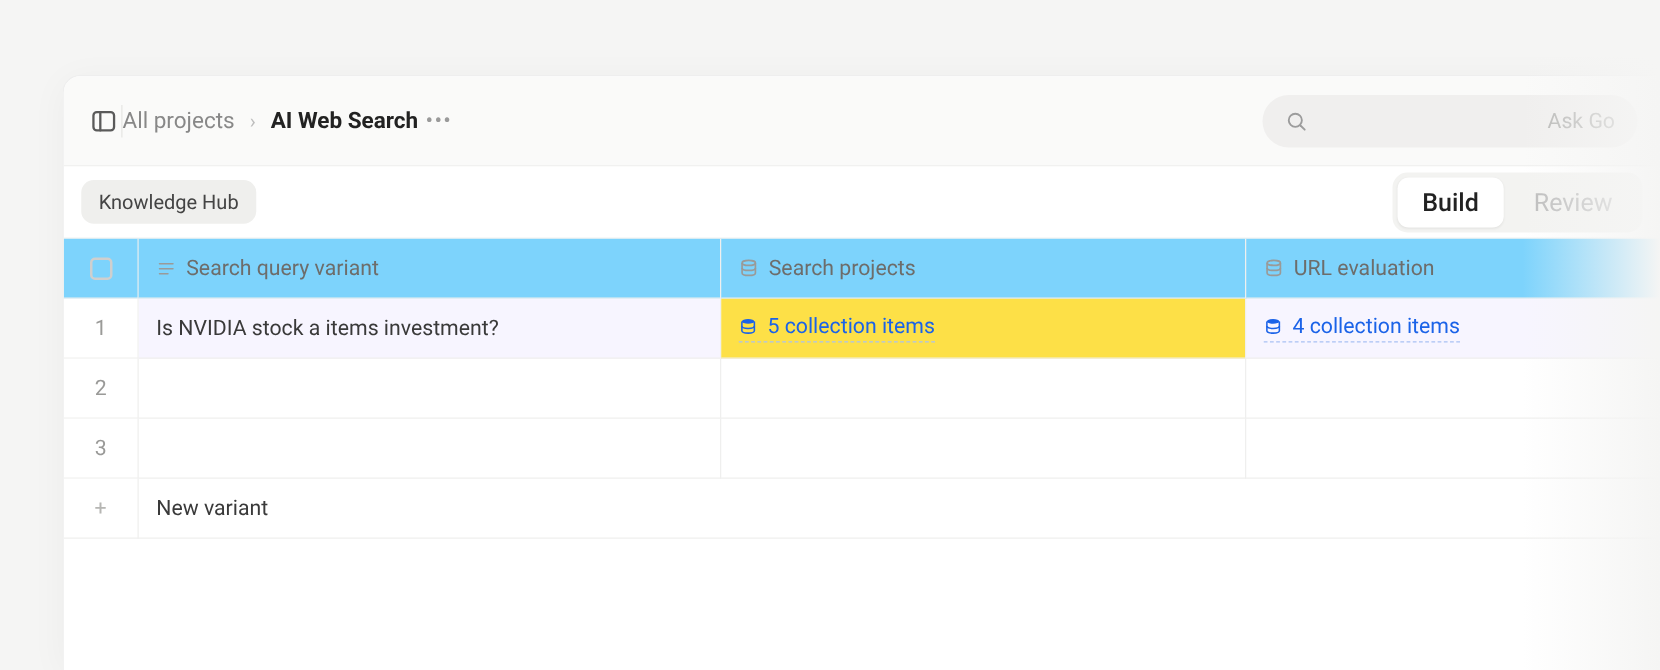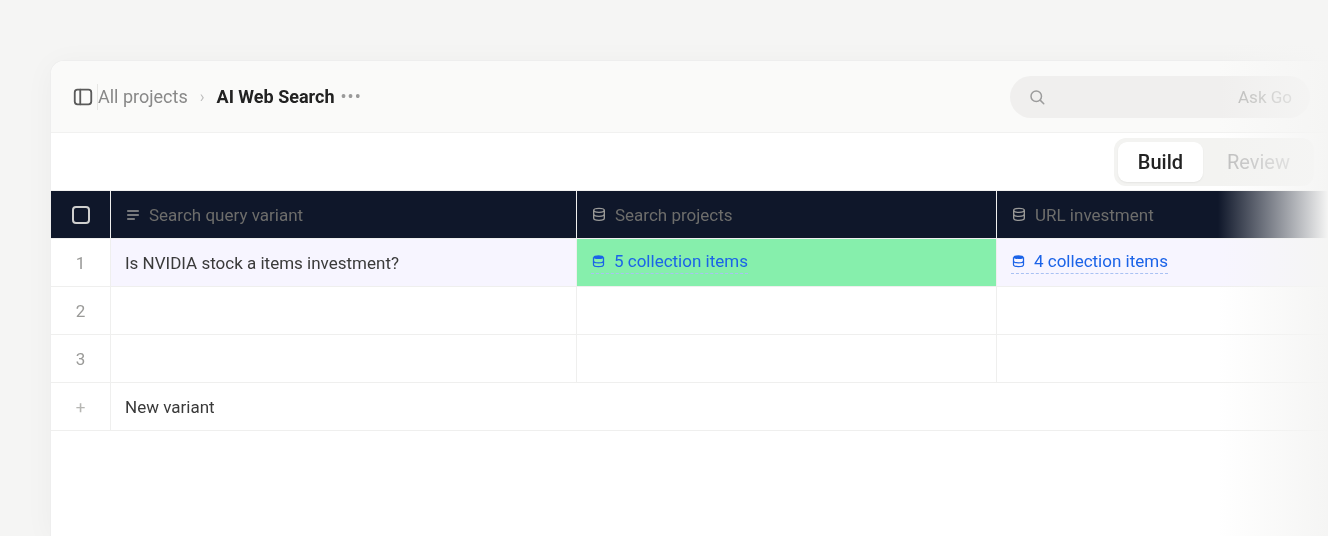--- a/index.html
+++ b/index.html
@@ -185,6 +185,7 @@
   </div>
 
   <div class="subheader">
+    <div class="pill">Knowledge Hub</div>
     <div class="sub-spacer"></div>
     <div class="seg">
       <div class="seg-item active">Build</div>

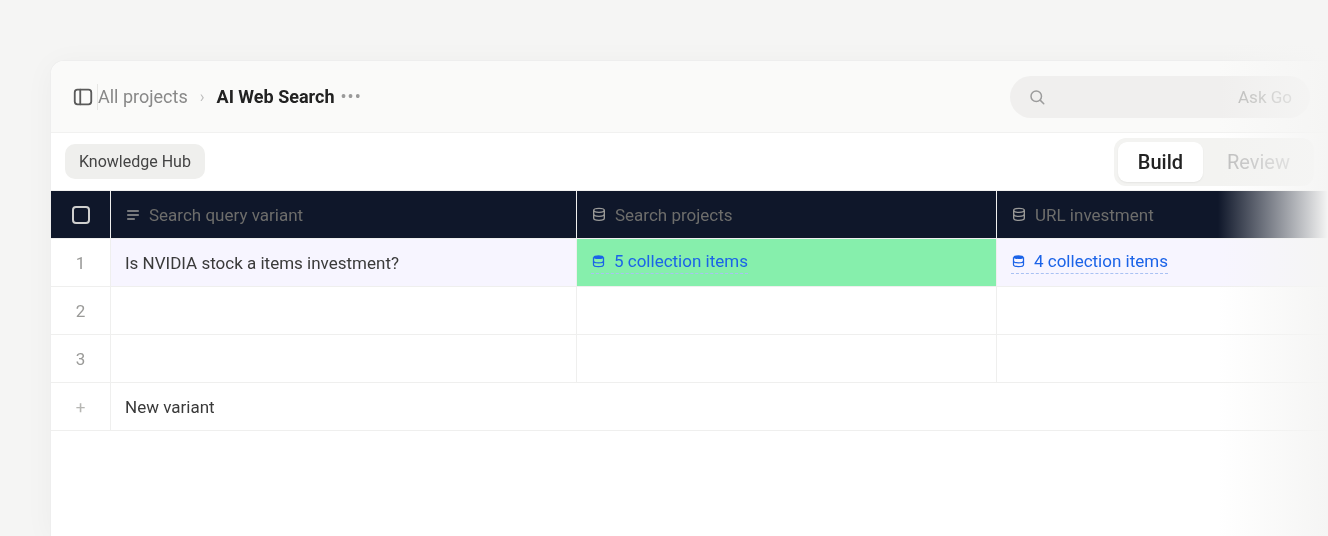--- a/index.html
+++ b/index.html
@@ -124,7 +124,7 @@
   }
   .th {
     color: #6d6d6b;
-    background: #0f172a;
+    background: #7dd3fc;
     font-weight: 400;
     gap: 8px;
   }

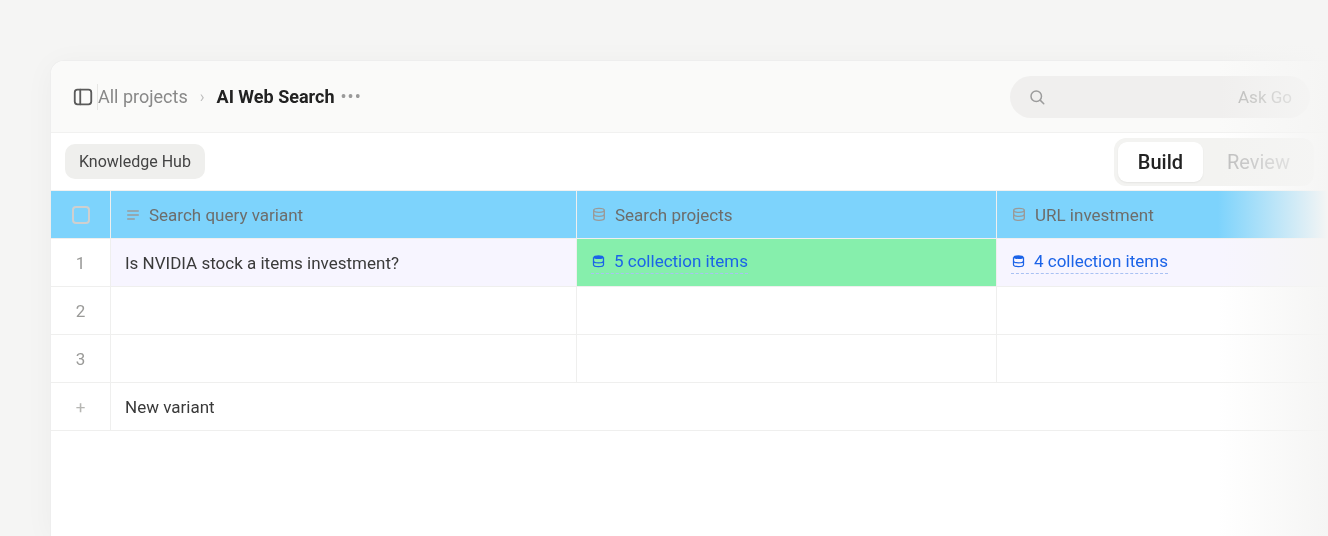--- a/index.html
+++ b/index.html
@@ -220,7 +220,7 @@
           <path d="M4 5v6c0 1.66 3.58 3 8 3s8-1.34 8-3V5"></path>
           <path d="M4 11v6c0 1.66 3.58 3 8 3s8-1.34 8-3v-6"></path>
         </svg>
-      <span>URL investment</span>
+      <span>URL evaluation</span>
     </div>
 
     <div class="td col-num">1</div>

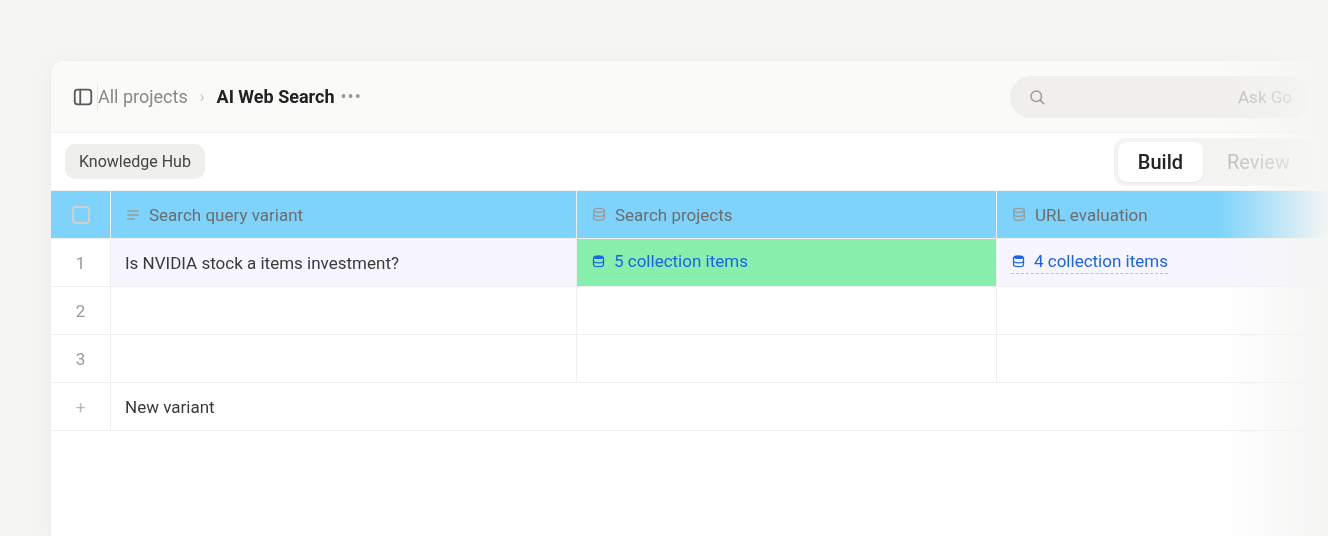--- a/index.html
+++ b/index.html
@@ -225,7 +225,7 @@
 
     <div class="td col-num">1</div>
     <div class="td row-active" style="background:#f7f5ff;">Is NVIDIA stock a items investment?</div>
-    <div class="td" style="background:#86efac;">
+    <div class="td" style="background:#fde047;">
       <span class="link">
         <svg class="dbicon" width="15" height="15" viewBox="0 0 24 24" fill="currentColor">
             <ellipse cx="12" cy="5" rx="8" ry="3"></ellipse>

